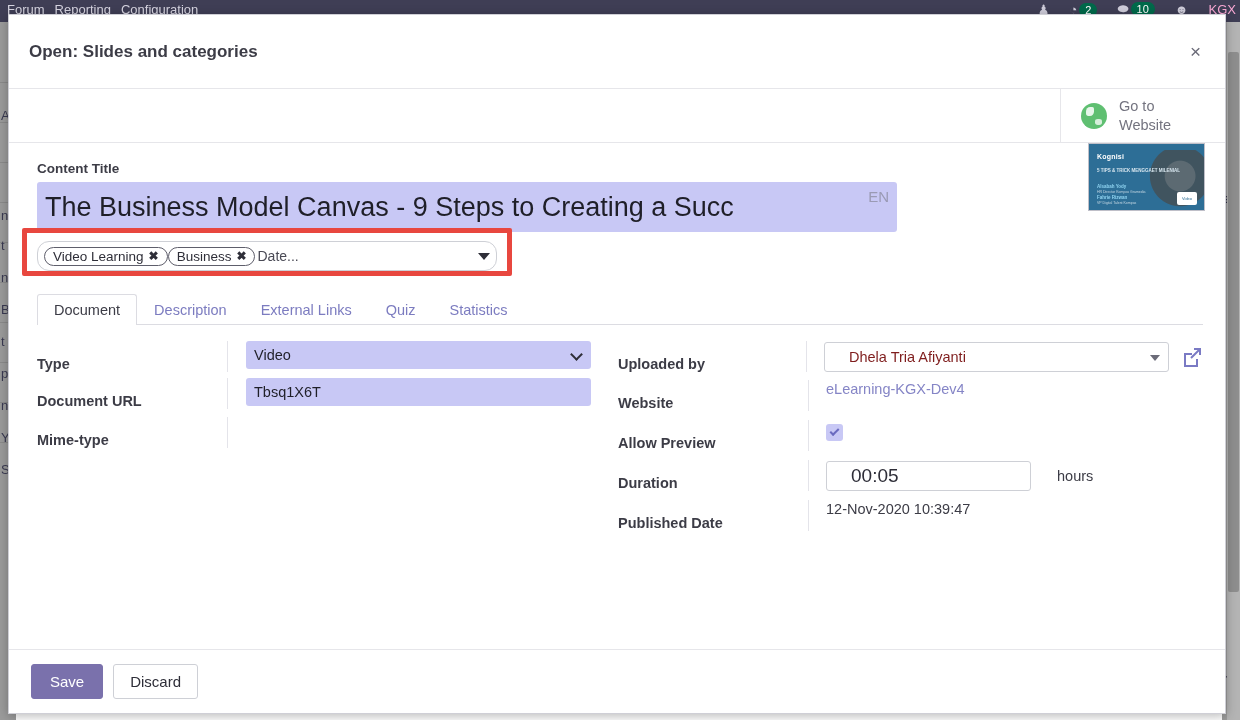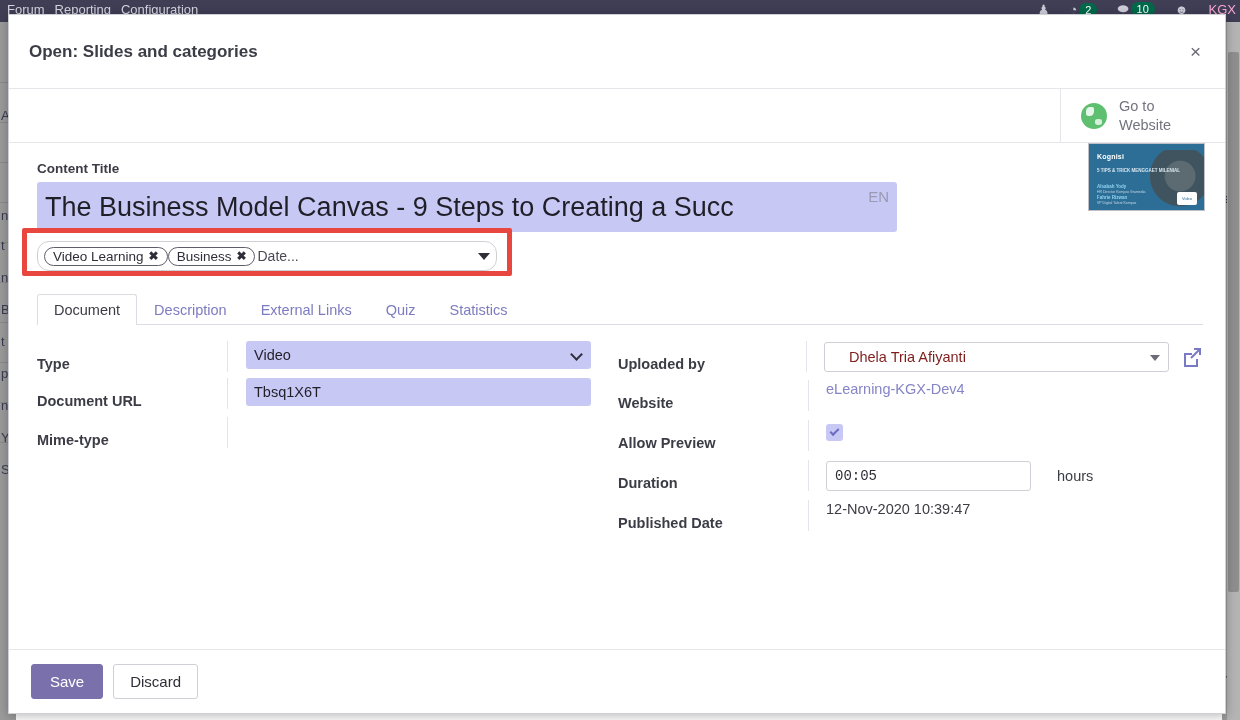--- a/index.html
+++ b/index.html
@@ -306,12 +306,12 @@
     pointer-events: none;
   }
   input.inp-outline {
-    font-family: Liberation Mono, monospace;
-    font-size: 14px; color: #2e2e38;
+    font-family: Liberation Sans, sans-serif;
+    font-size: 19px; color: #2e2e38;
     background: #ffffff;
     border: 1px solid #ced0d6; border-radius: 3px;
     outline: 0; height: 30px; width: 205px;
-    padding: 0 8px;
+    padding: 0 24px;
   }
   .m2o {
     position: relative; width: 345px; height: 30px;

